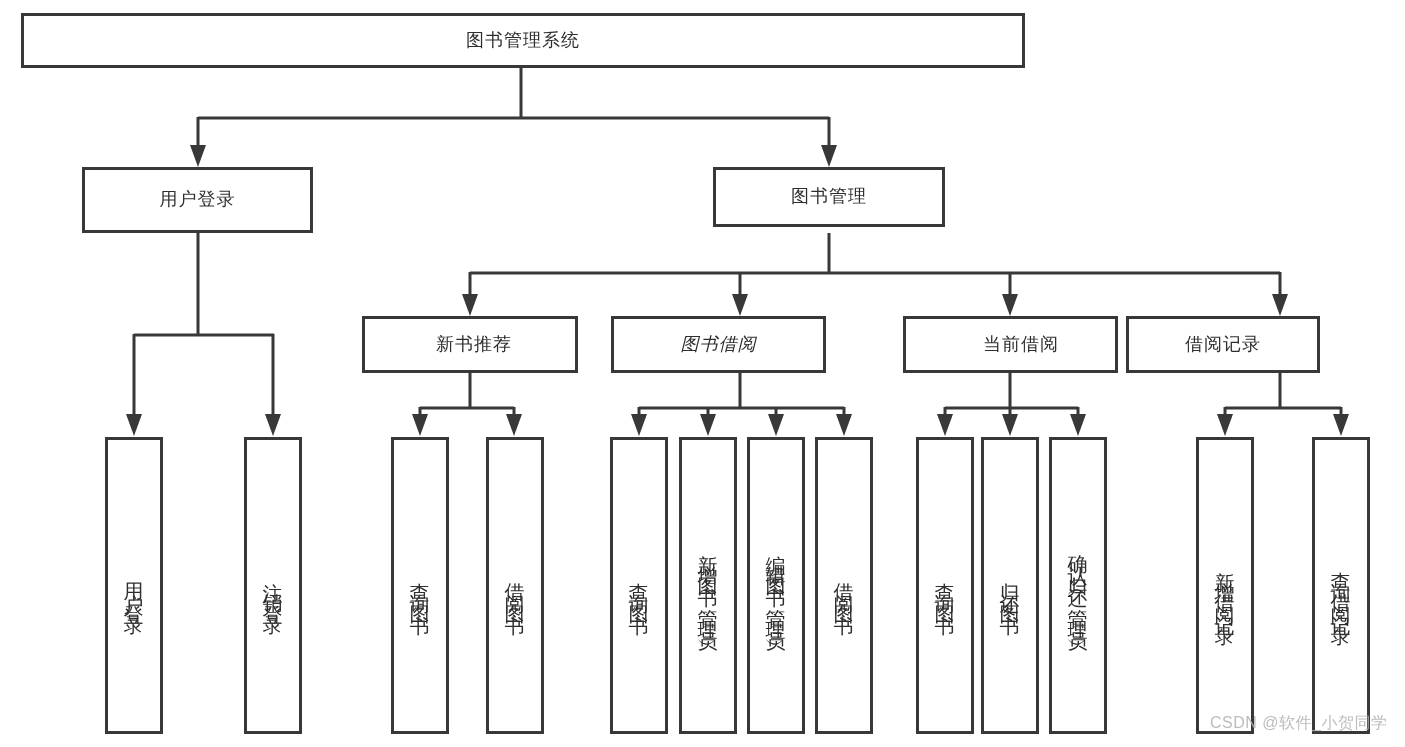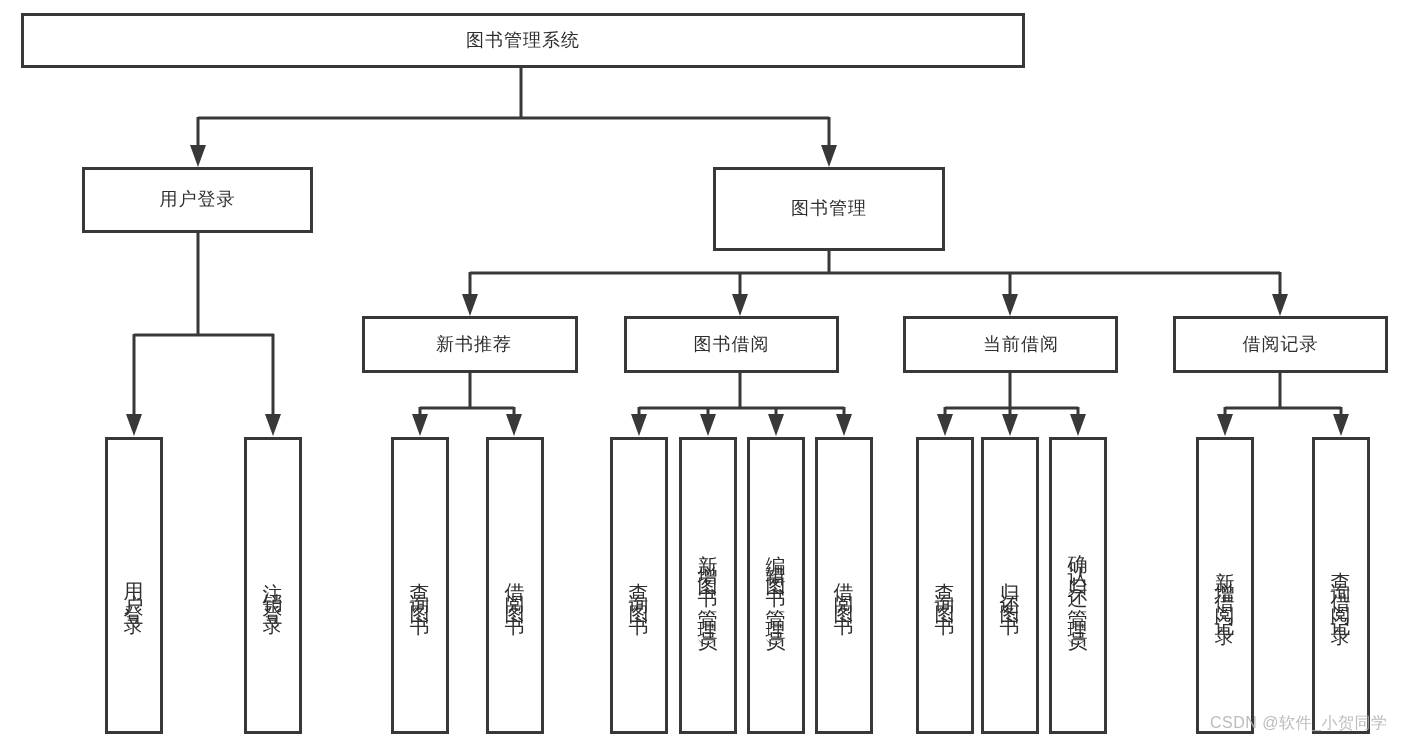--- a/index.html
+++ b/index.html
@@ -38,7 +38,7 @@
   }
   .node.root   {left:21px;  top:13px;  width:1004px; height:55px;}
   .node.l2a    {left:82px;  top:167px; width:231px;  height:66px;}
-  .node.l2b    {left:713px; top:167px; width:232px;  height:84px;}
+  .node.l2b    {left:713px; top:167px; width:232px;  height:60px;}
   .node.l3     {top:316px;  height:57px;}
   .node.l3a    {left:362px; width:216px;padding-left:8px;}
   .node.l3b    {left:624px; width:215px;}

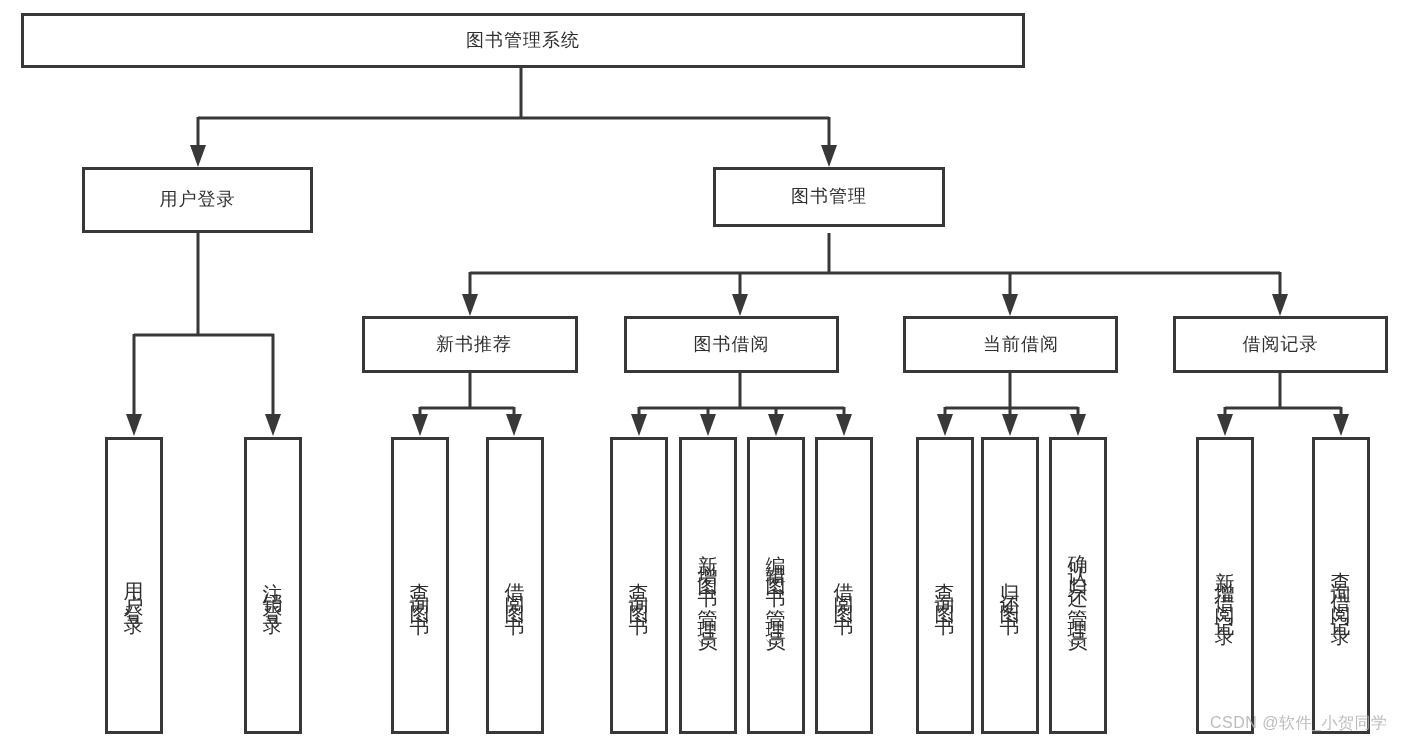--- a/index.html
+++ b/index.html
@@ -41,7 +41,7 @@
   .node.l2b    {left:713px; top:167px; width:232px;  height:60px;}
   .node.l3     {top:316px;  height:57px;}
   .node.l3a    {left:362px; width:216px;padding-left:8px;}
-  .node.l3b    {left:624px; width:215px;}
+  .node.l3b    {left:611px; width:215px;font-style:italic;}
   .node.l3c    {left:903px; width:215px;padding-left:21px;}
   .node.l3d    {left:1173px;width:215px;}
   .node.leaf{

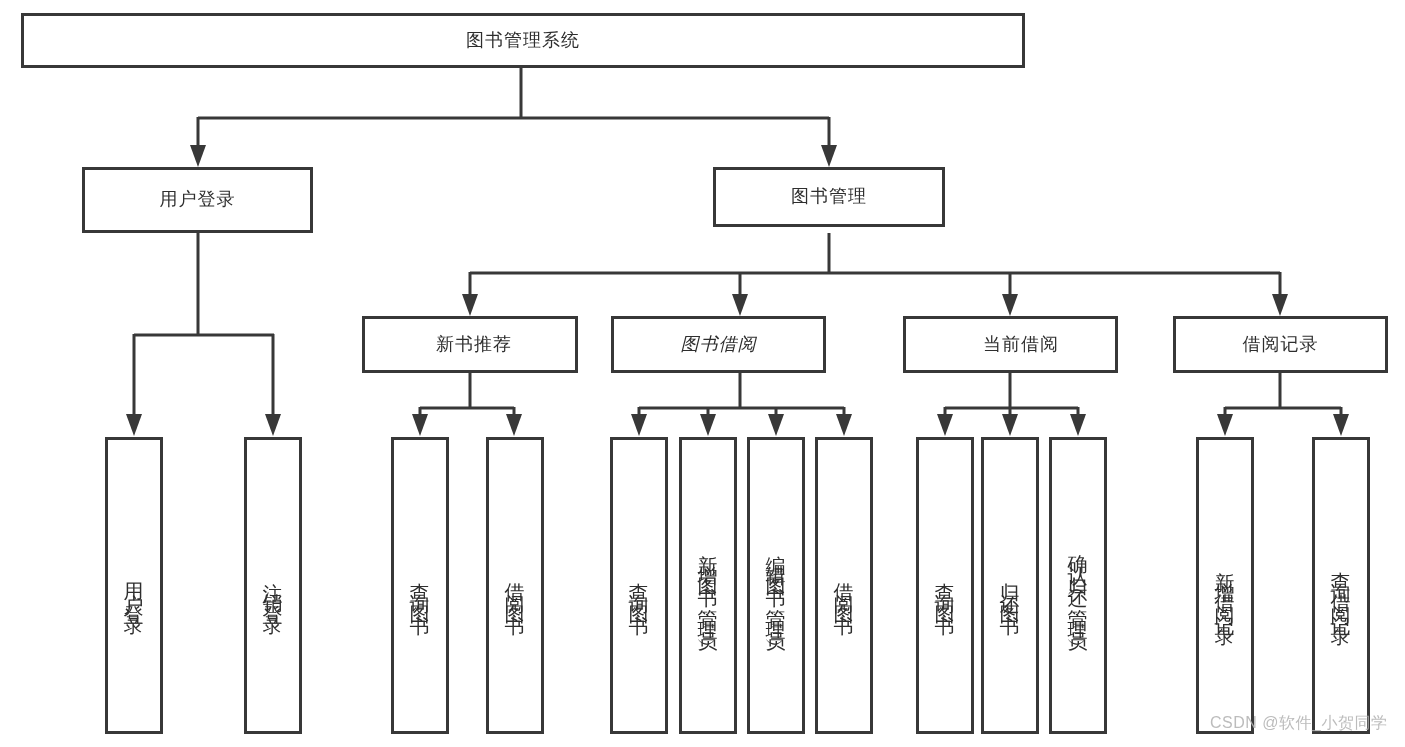--- a/index.html
+++ b/index.html
@@ -43,7 +43,7 @@
   .node.l3a    {left:362px; width:216px;padding-left:8px;}
   .node.l3b    {left:611px; width:215px;font-style:italic;}
   .node.l3c    {left:903px; width:215px;padding-left:21px;}
-  .node.l3d    {left:1173px;width:215px;}
+  .node.l3d    {left:1126px;width:194px;}
   .node.leaf{
     top:437px;
     width:58px;

